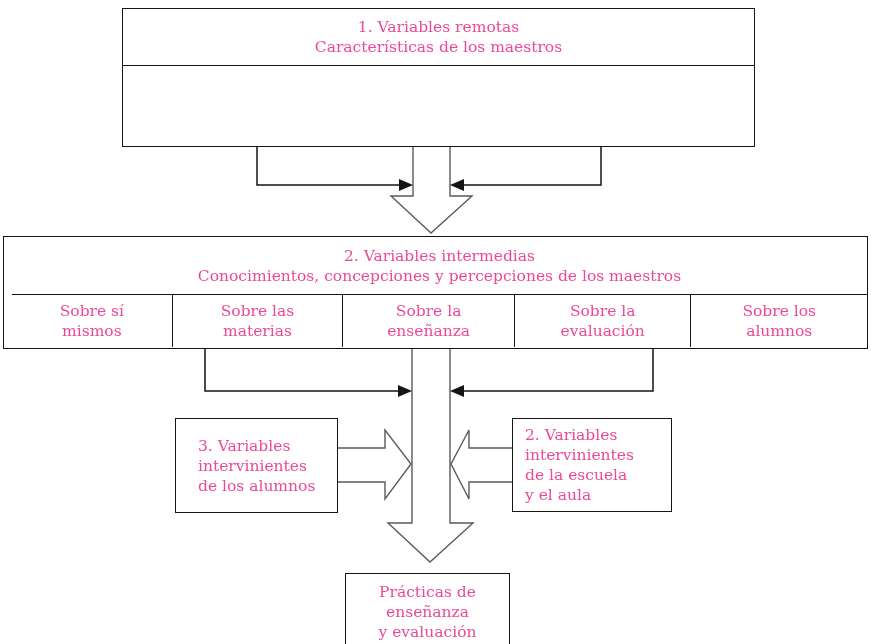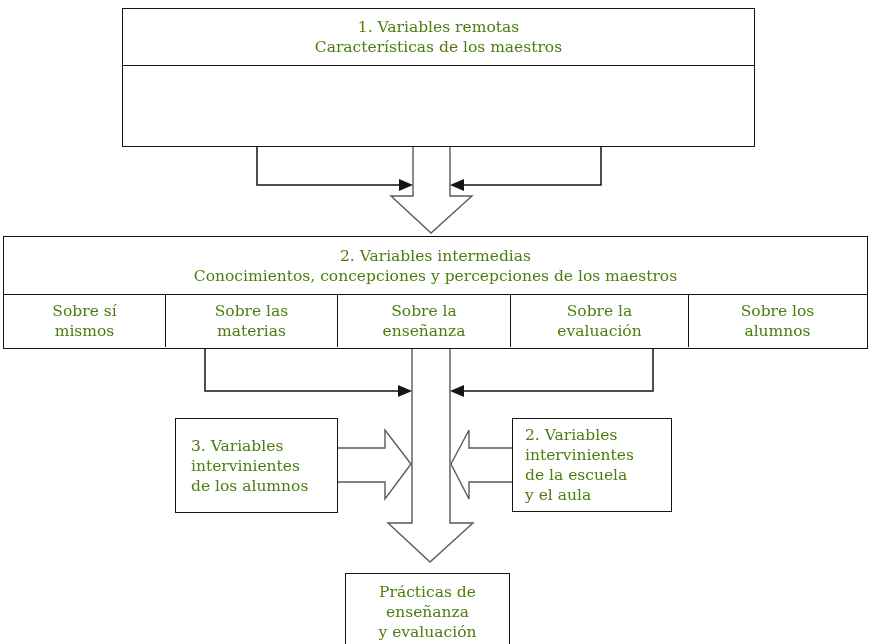--- a/index.html
+++ b/index.html
@@ -5,7 +5,7 @@
   html,body{margin:0;padding:0;background:#fff;}
   .canvas{
     position:relative; width:871px; height:644px; background:#ffffff;
-    font-family:"DejaVu Serif", serif; color:#4d7c0f; overflow:hidden;
+    font-family:"DejaVu Serif", serif; color:#ec4899; overflow:hidden;
   }
   .overlay{position:absolute; left:0; top:0; z-index:0;}
   .box{position:absolute; box-sizing:border-box; background:#ffffff; border:1.6px solid #151515; z-index:1;}

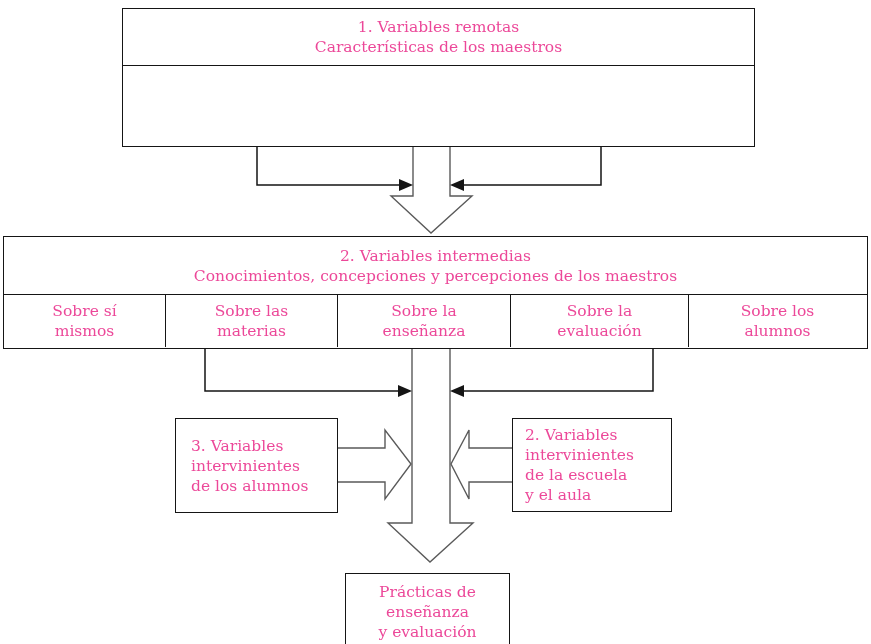--- a/index.html
+++ b/index.html
@@ -22,7 +22,7 @@
   .t1 .row{height:80px;}
   .t1 .c0{width:204px;} .t1 .c1{width:212px;} .t1 .c2{width:214px;}
   
-  .t2{left:3px; top:236px; width:865px; height:113px;}
+  .t2{left:3px; top:236px; width:865px; height:113px;padding-left:8px;}
   .t2 .hdr{height:58px;}
   .t2 .row{height:52px;}
   .t2 .c0{width:162px;} .t2 .c1{width:172px;} .t2 .c2{width:173px;} .t2 .c3{width:178px;} .t2 .c4{width:177px;}

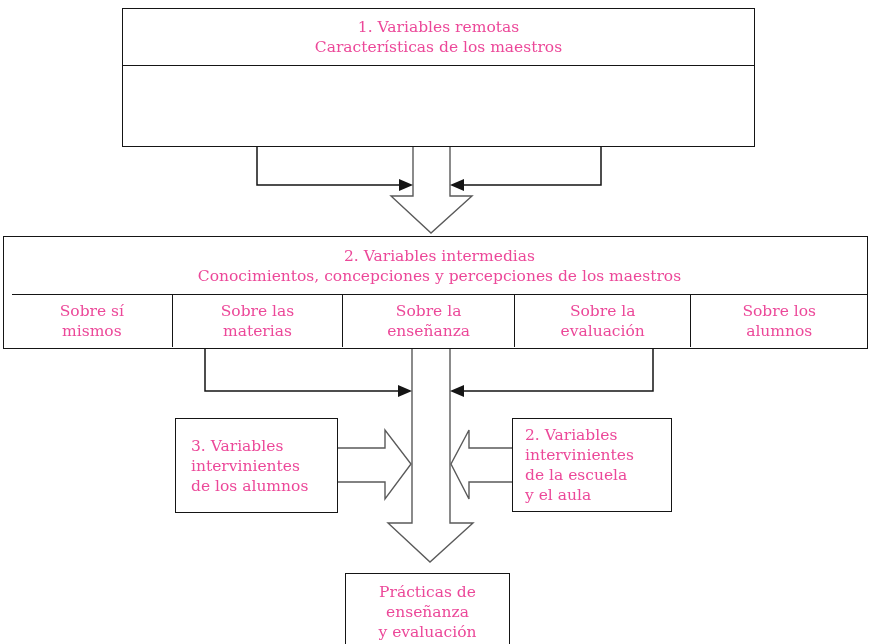--- a/index.html
+++ b/index.html
@@ -27,7 +27,7 @@
   .t2 .row{height:52px;}
   .t2 .c0{width:162px;} .t2 .c1{width:172px;} .t2 .c2{width:173px;} .t2 .c3{width:178px;} .t2 .c4{width:177px;}
   
-  .b3{left:175px; top:418px; width:163px; height:95px; padding-left:15px;}
+  .b3{left:175px; top:418px; width:163px; height:95px; padding-left:22px;}
   .b4{left:512px; top:418px; width:160px; height:94px; padding-left:12px;}
   .out{left:345px; top:573px; width:165px; height:78px;}
   svg .thin{stroke:#151515; stroke-width:1.5; fill:none;}

